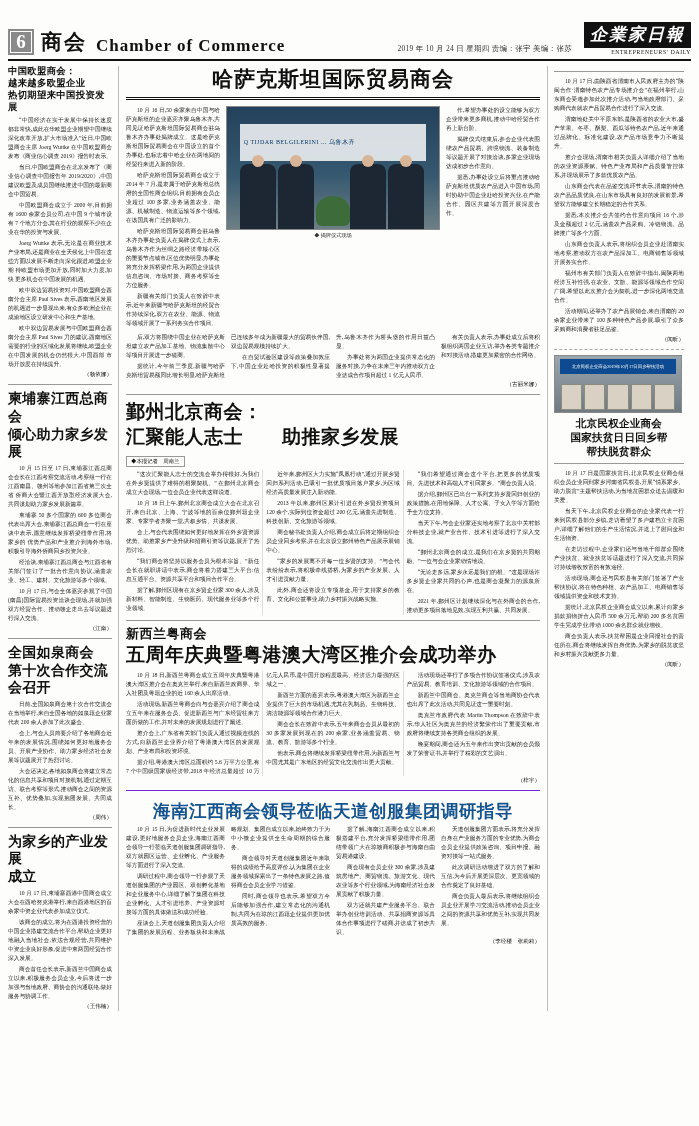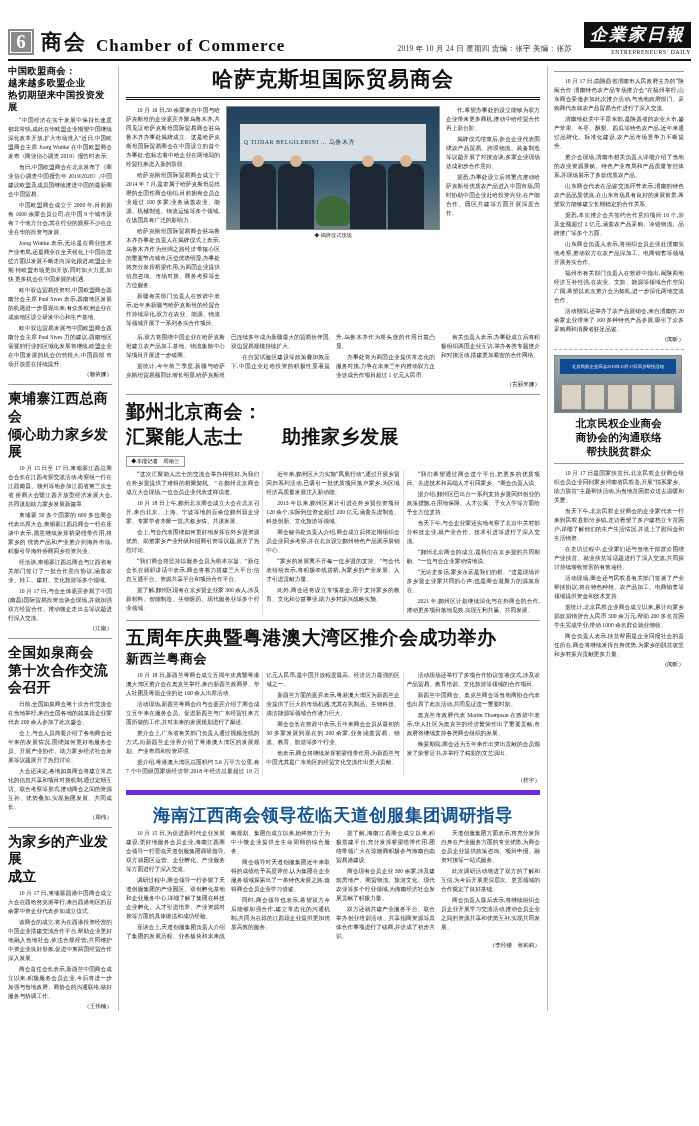--- a/index.html
+++ b/index.html
@@ -321,7 +321,7 @@
           </div>
         </div>
         <div class="right-head mt4" style="white-space:pre-line">北京民权企业商会
-商协会的沟通联络
+国家扶贫日日回乡帮
 帮扶脱贫群众</div>
         <div class="hr-thin"></div>
         <div class="col-text">

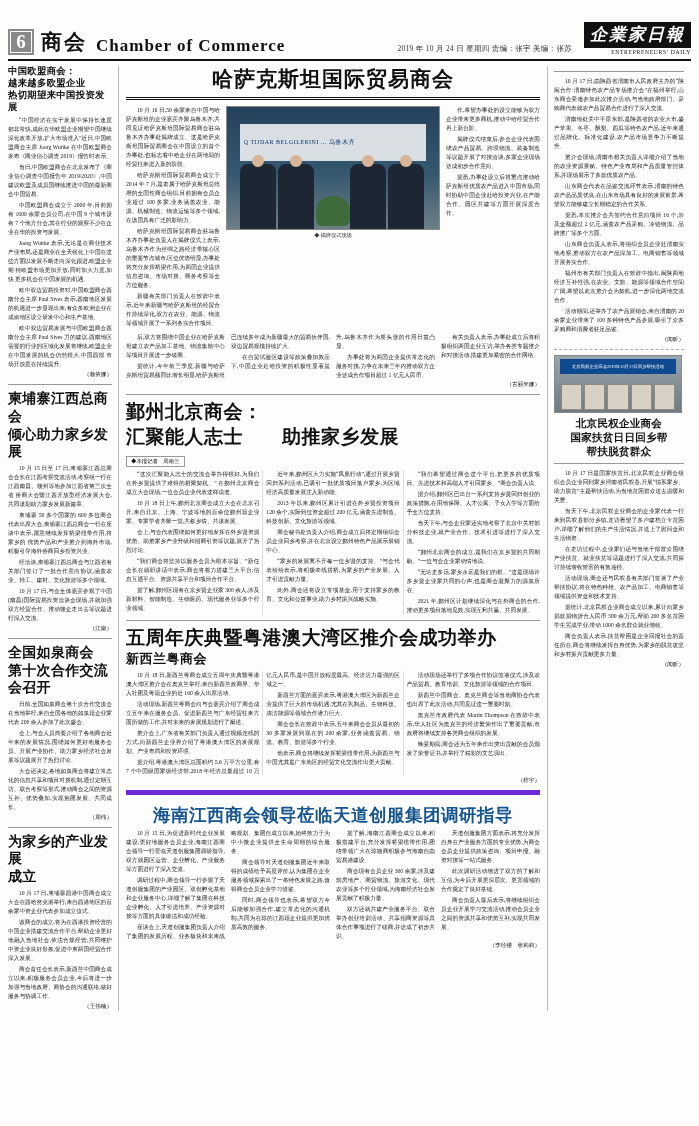--- a/index.html
+++ b/index.html
@@ -251,8 +251,8 @@
       <div class="hr-thin"></div>
 
       <div>
+        <div class="sub-head-cn">新西兰粤商会</div>
         <div class="sub-head-cn big">五周年庆典暨粤港澳大湾区推介会成功举办</div>
-        <div class="sub-head-cn">新西兰粤商会</div>
         <div class="col-text cols3 mt3">
           <p>10 月 18 日,新西兰粤商会成立五周年庆典暨粤港澳大湾区推介会在奥克兰举行,来自新西兰政商界、华人社团及粤籍企业的近 160 余人出席活动。</p>
           <p>活动现场,新西兰粤商会向与会嘉宾介绍了商会成立五年来在服务会员、促进新西兰与广东经贸往来方面所做的工作,并对未来的发展规划进行了阐述。</p>

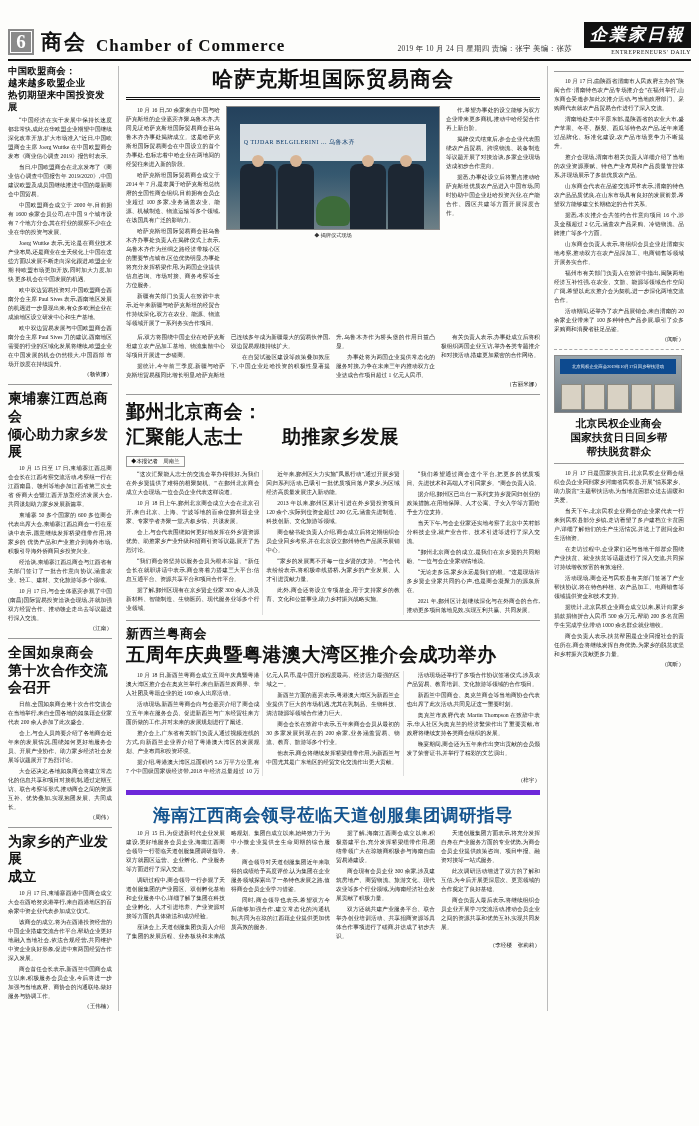--- a/index.html
+++ b/index.html
@@ -84,7 +84,7 @@
     color: #14548f; font-weight: bold; font-size: 17.5px; text-align: center;
     letter-spacing: .5px; margin: 4px 0 2px 0;
   }
-  .bottom-block { border-top: 5px solid #6d28d9; padding-top: 4px; margin-top: 5px; }
+  .bottom-block { border-top: 1px solid #6d28d9; padding-top: 4px; margin-top: 5px; }
 
   
   .photo.ph3 { width: 128px; height: 58px; }

